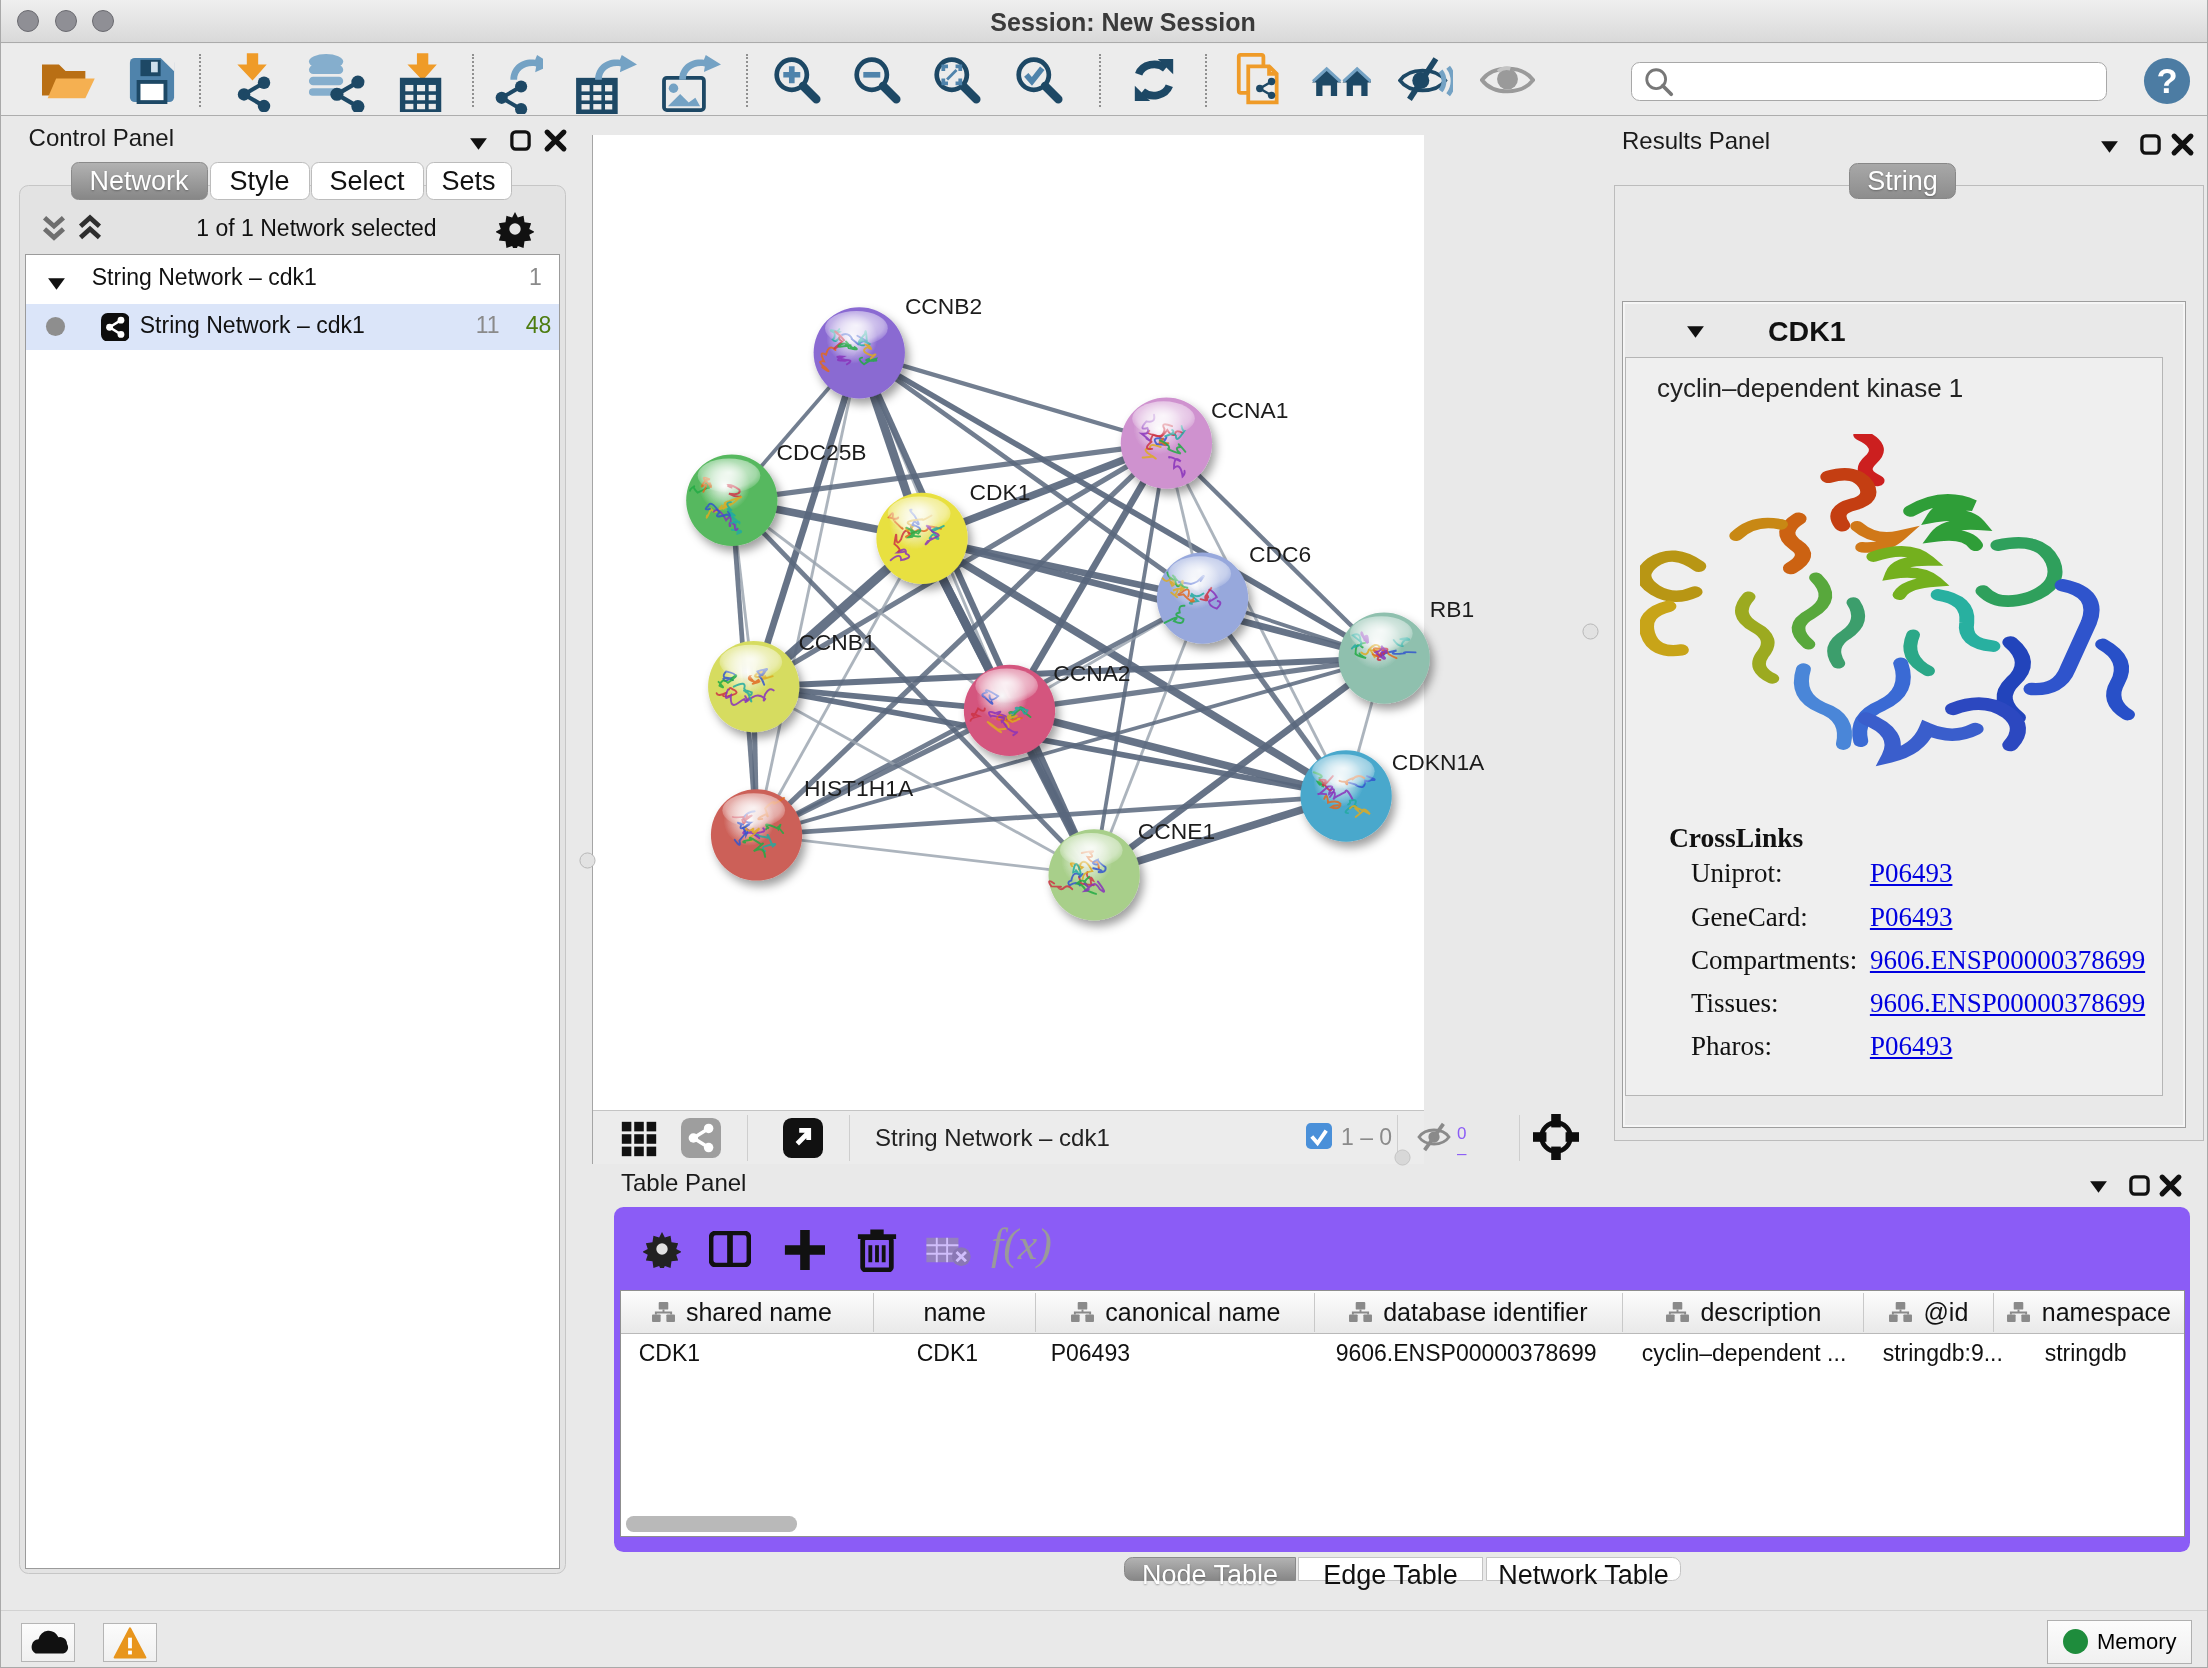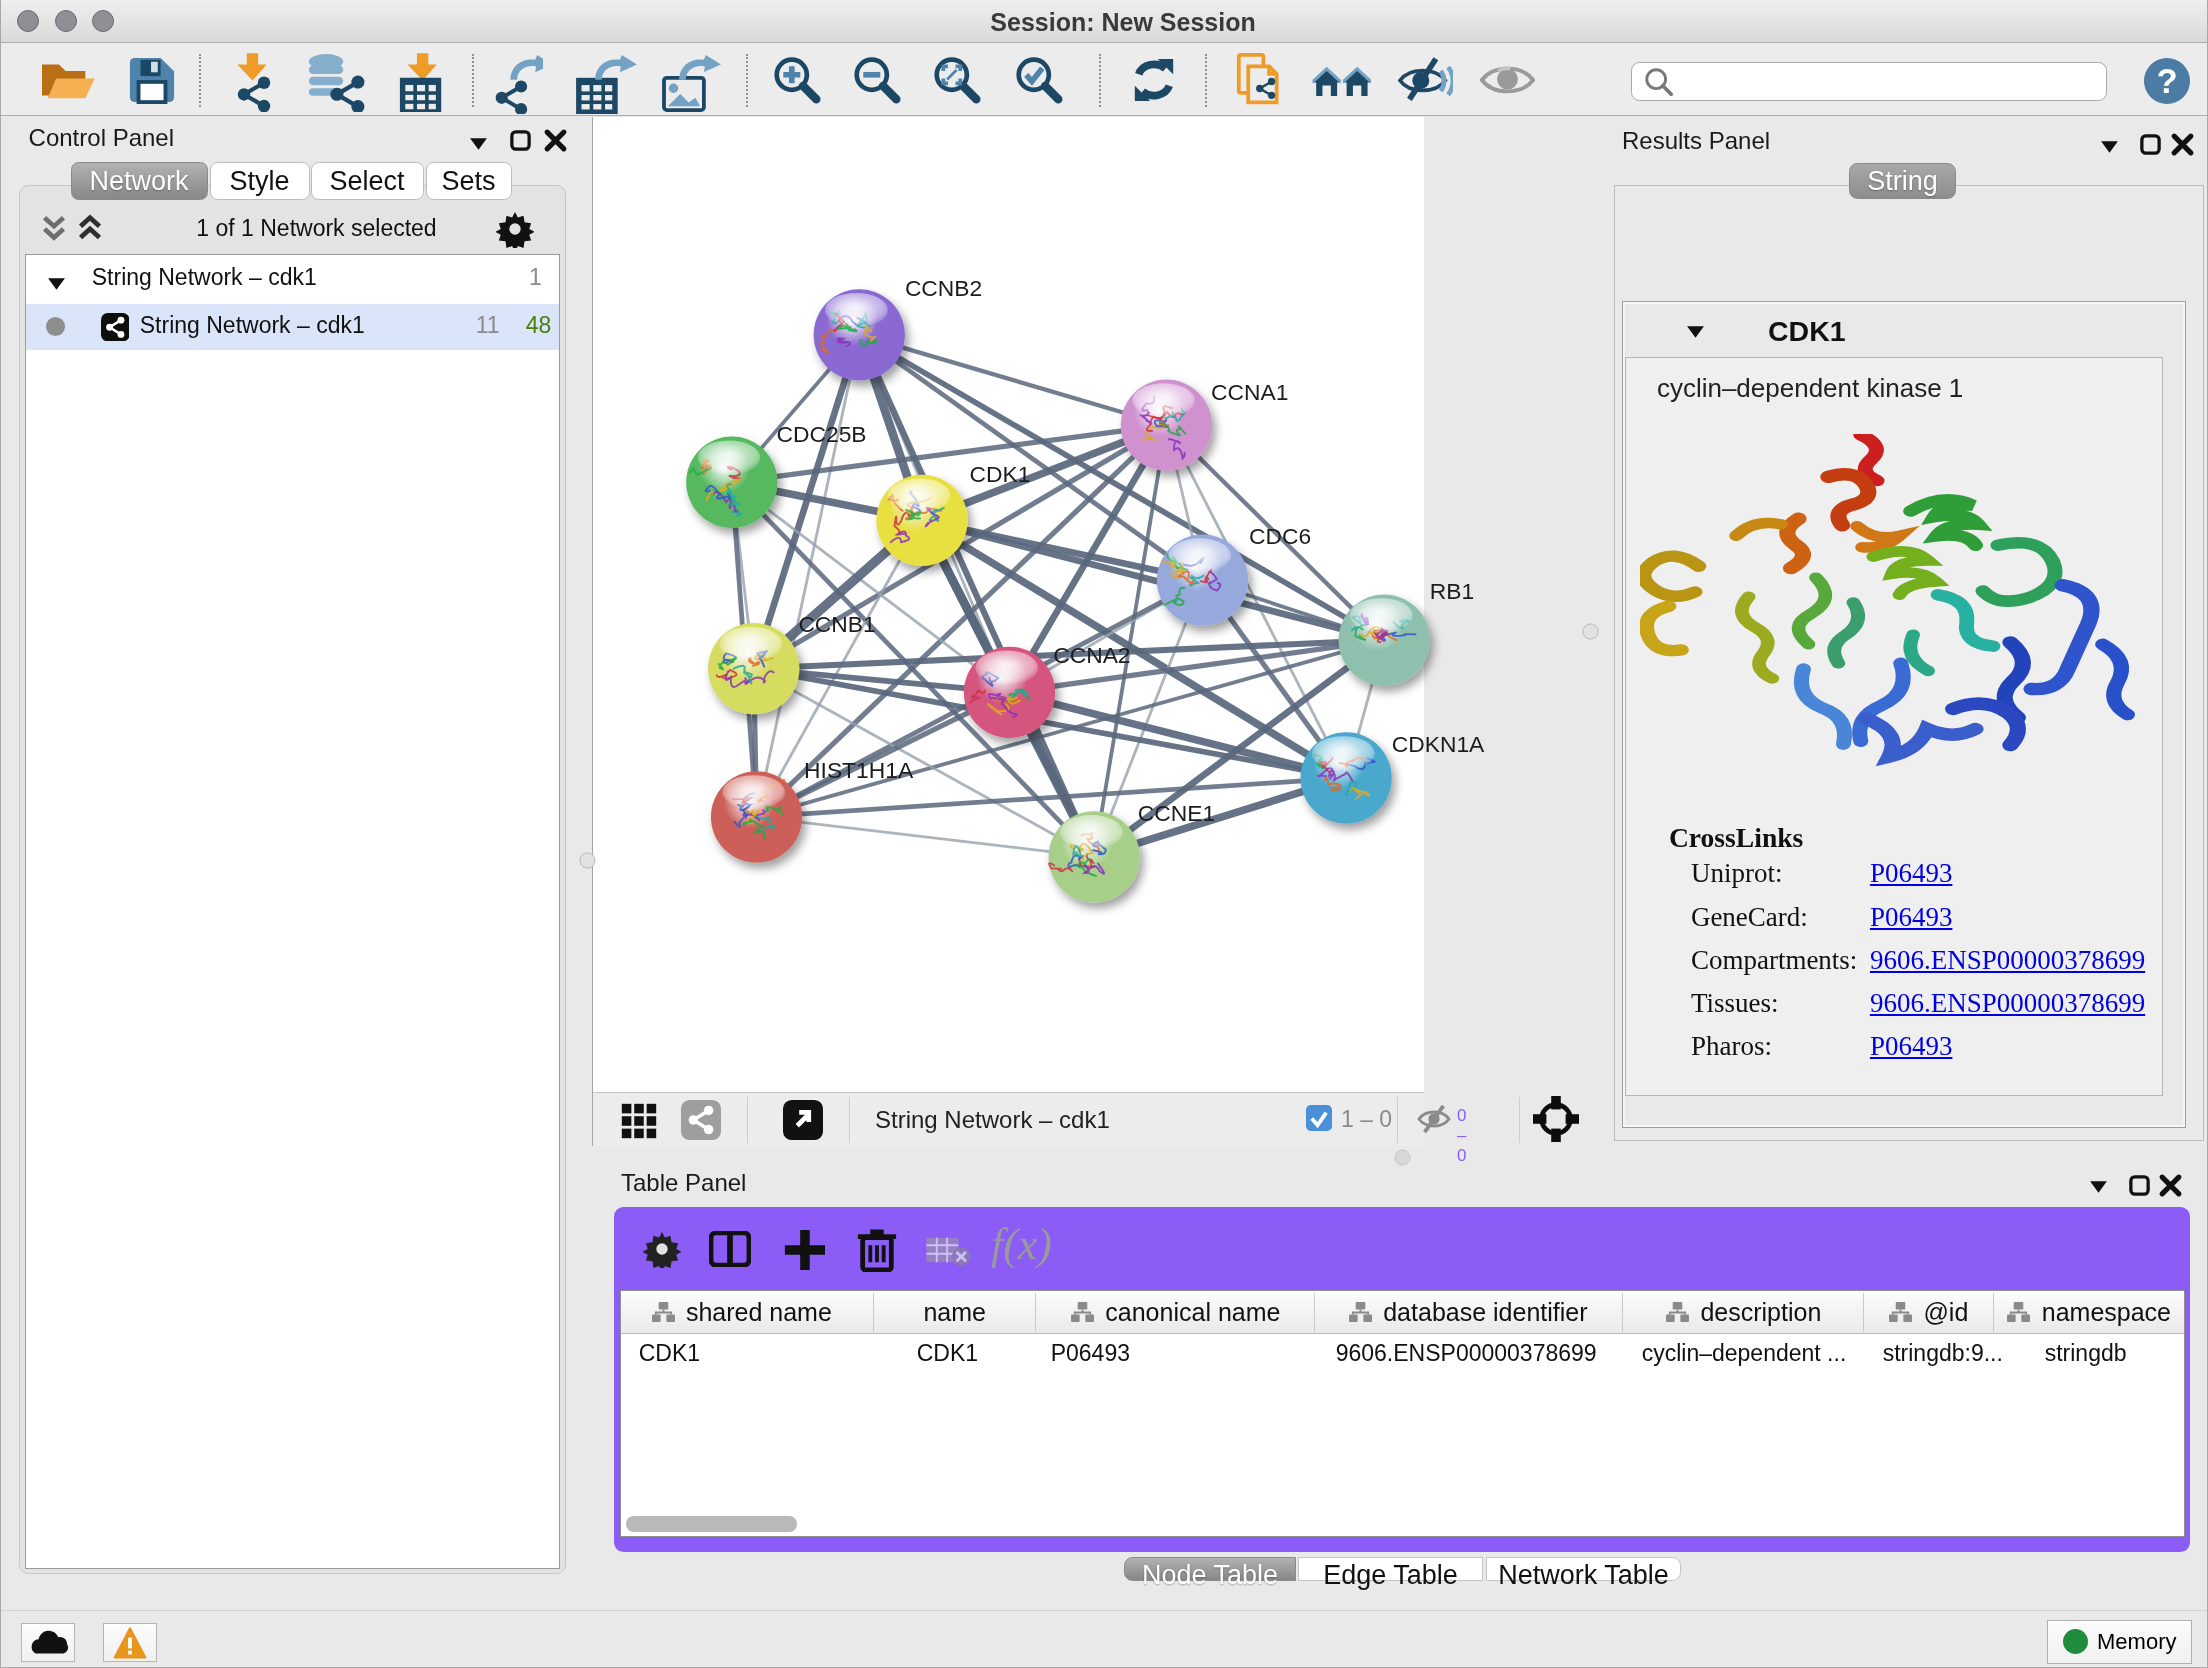--- a/index.html
+++ b/index.html
@@ -17,7 +17,7 @@
 .cpinner{left:11.4px;top:69px;width:547px;height:1389px;background:#e3e3e3;border:1px solid #c6c6c6;border-radius:9.5px;position:absolute;}
 .tree{left:4.8px;top:68px;width:535px;bottom:3.8px;background:#fff;border:1.9px solid #9b9b9b;position:absolute;}
 .trow{position:absolute;left:0;width:100%;height:46px;font-size:23px;color:#111;}
-.netpanel{left:592px;top:117px;width:832px;height:1029px;background:#fff;border-left:1.9px solid #a5a5a5;position:absolute;}
+.netpanel{left:592px;top:135px;width:832px;height:1029px;background:#fff;border-left:1.9px solid #a5a5a5;position:absolute;}
 .netbar{left:0px;bottom:0px;width:100%;height:54px;background:#ececec;border-top:1.9px solid #c4c4c4;position:absolute;}
 .nbsep{position:absolute;top:3.8px;height:46px;width:0;border-left:1.9px solid #cecece;}
 .rp{left:1580px;top:117px;width:629px;height:1048px;background:#e9e9e9;position:absolute;}

